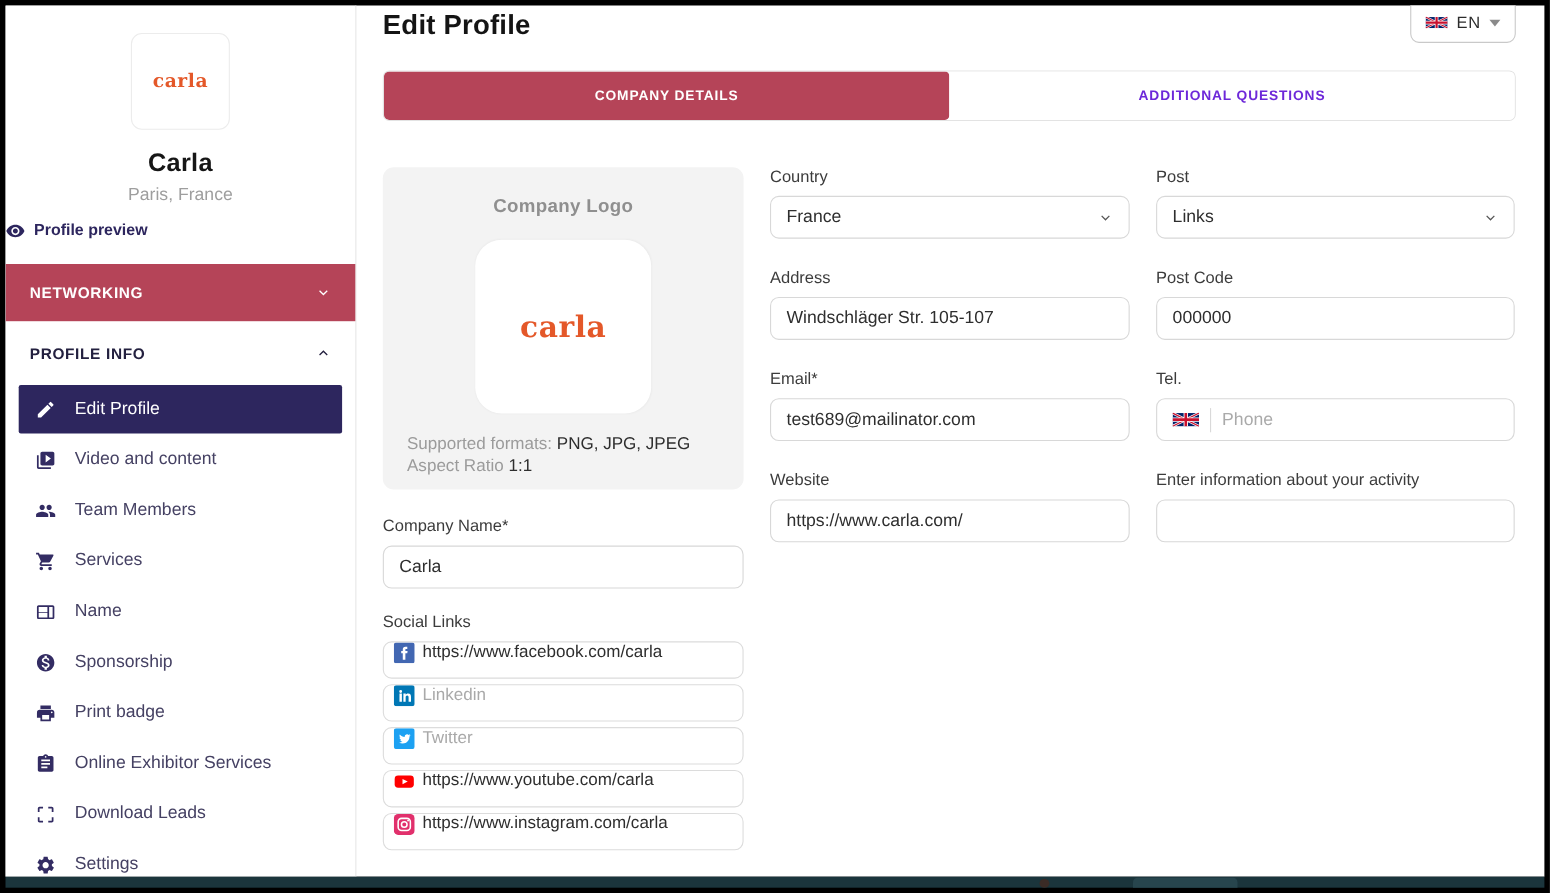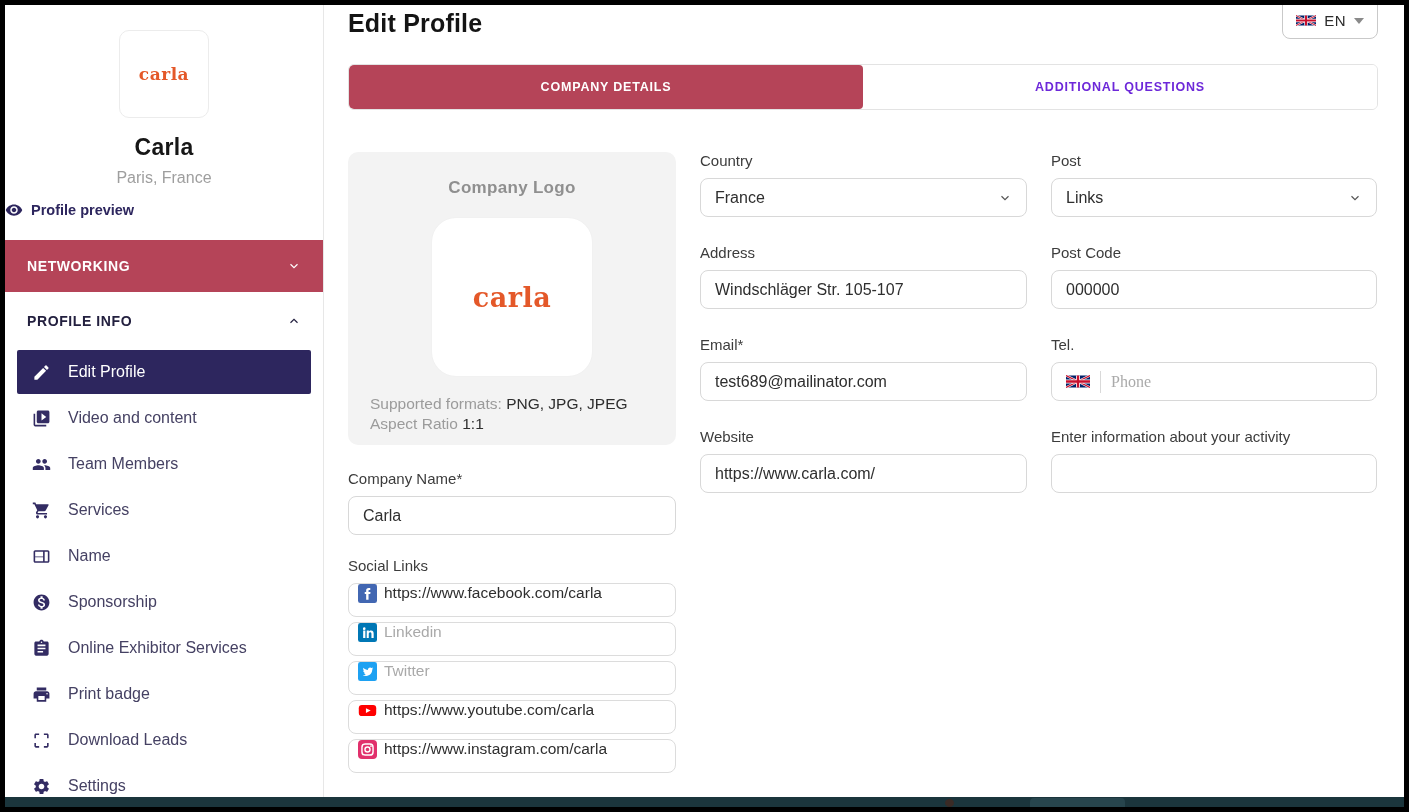--- a/index.html
+++ b/index.html
@@ -61,7 +61,7 @@
 
   .tel-input { display:flex; align-items:center; gap:10px; }
   .tel-divider { width:1px; height:22px; background:#d9d9d9; }
-  .tel-input input { border:none; outline:none; flex:1; font-size:16px; color:#2e2e2e; font-family:Liberation Serif, serif; }
+  .tel-input input { border:none; outline:none; flex:1; font-size:16px; color:#2e2e2e; font-family:Liberation Sans, sans-serif; }
   .tel-input input::placeholder { color:#aaa; }
 </style>
 </head>

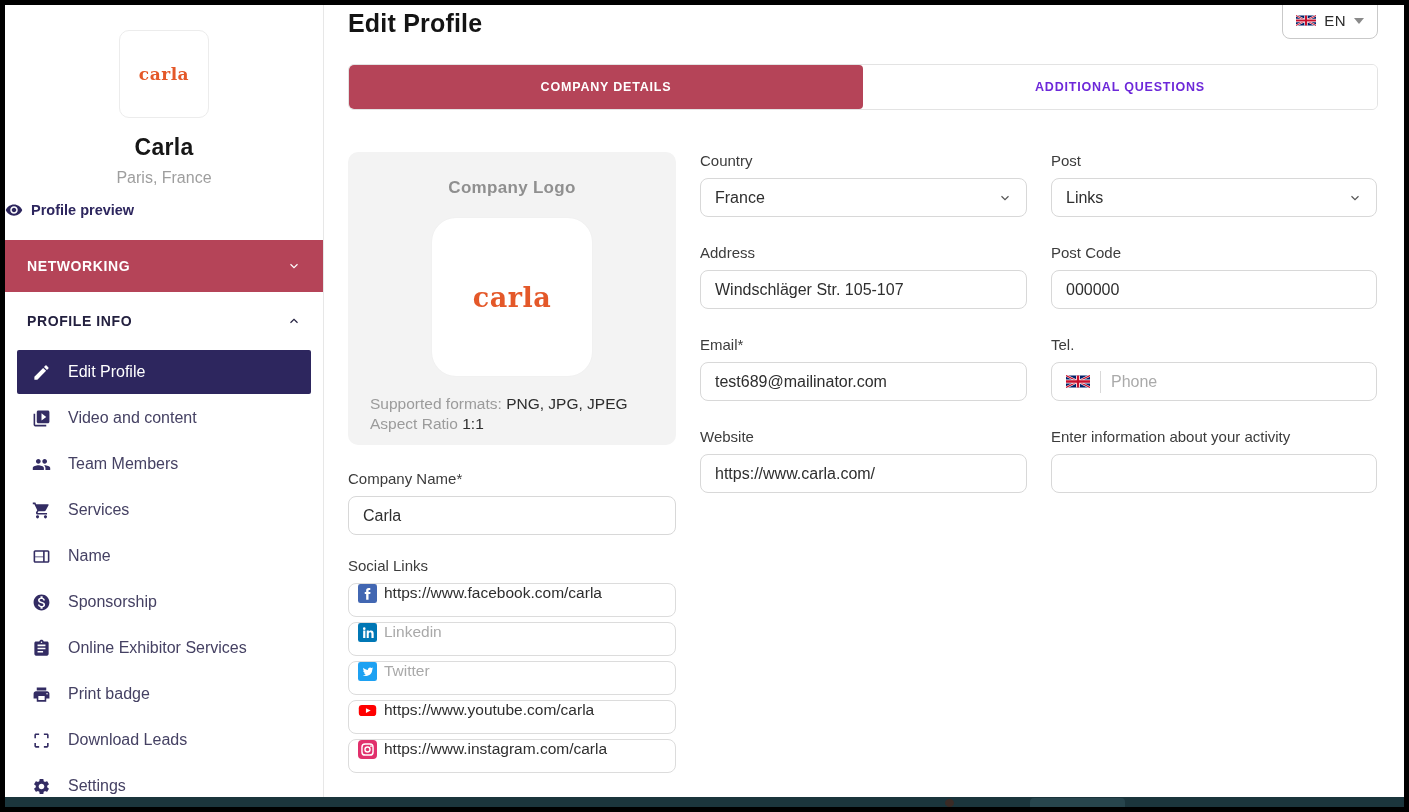--- a/index.html
+++ b/index.html
@@ -135,15 +135,15 @@
       </div>
       <div class="nav-item">
         <svg viewBox="0 0 24 24">
+            <path d="M19 8H5c-1.66 0-3 1.34-3 3v6h4v4h12v-4h4v-6c0-1.66-1.34-3-3-3zm-3 11H8v-5h8v5zm3-7c-.55 0-1-.45-1-1s.45-1 1-1 1 .45 1 1-.45 1-1 1zm-1-9H6v4h12V3z"></path>
+          </svg>
+        <span>Print badge</span>
+      </div>
+      <div class="nav-item">
+        <svg viewBox="0 0 24 24">
             <path d="M19 3h-4.18C14.4 1.84 13.3 1 12 1c-1.3 0-2.4.84-2.82 2H5c-1.1 0-2 .9-2 2v14c0 1.1.9 2 2 2h14c1.1 0 2-.9 2-2V5c0-1.1-.9-2-2-2zm-7 0c.55 0 1 .45 1 1s-.45 1-1 1-1-.45-1-1 .45-1 1-1zm2 14H7v-2h7v2zm3-4H7v-2h10v2zm0-4H7V7h10v2z"></path>
           </svg>
         <span>Online Exhibitor Services</span>
-      </div>
-      <div class="nav-item">
-        <svg viewBox="0 0 24 24">
-            <path d="M19 8H5c-1.66 0-3 1.34-3 3v6h4v4h12v-4h4v-6c0-1.66-1.34-3-3-3zm-3 11H8v-5h8v5zm3-7c-.55 0-1-.45-1-1s.45-1 1-1 1 .45 1 1-.45 1-1 1zm-1-9H6v4h12V3z"></path>
-          </svg>
-        <span>Print badge</span>
       </div>
       <div class="nav-item">
         <svg viewBox="0 0 24 24">

